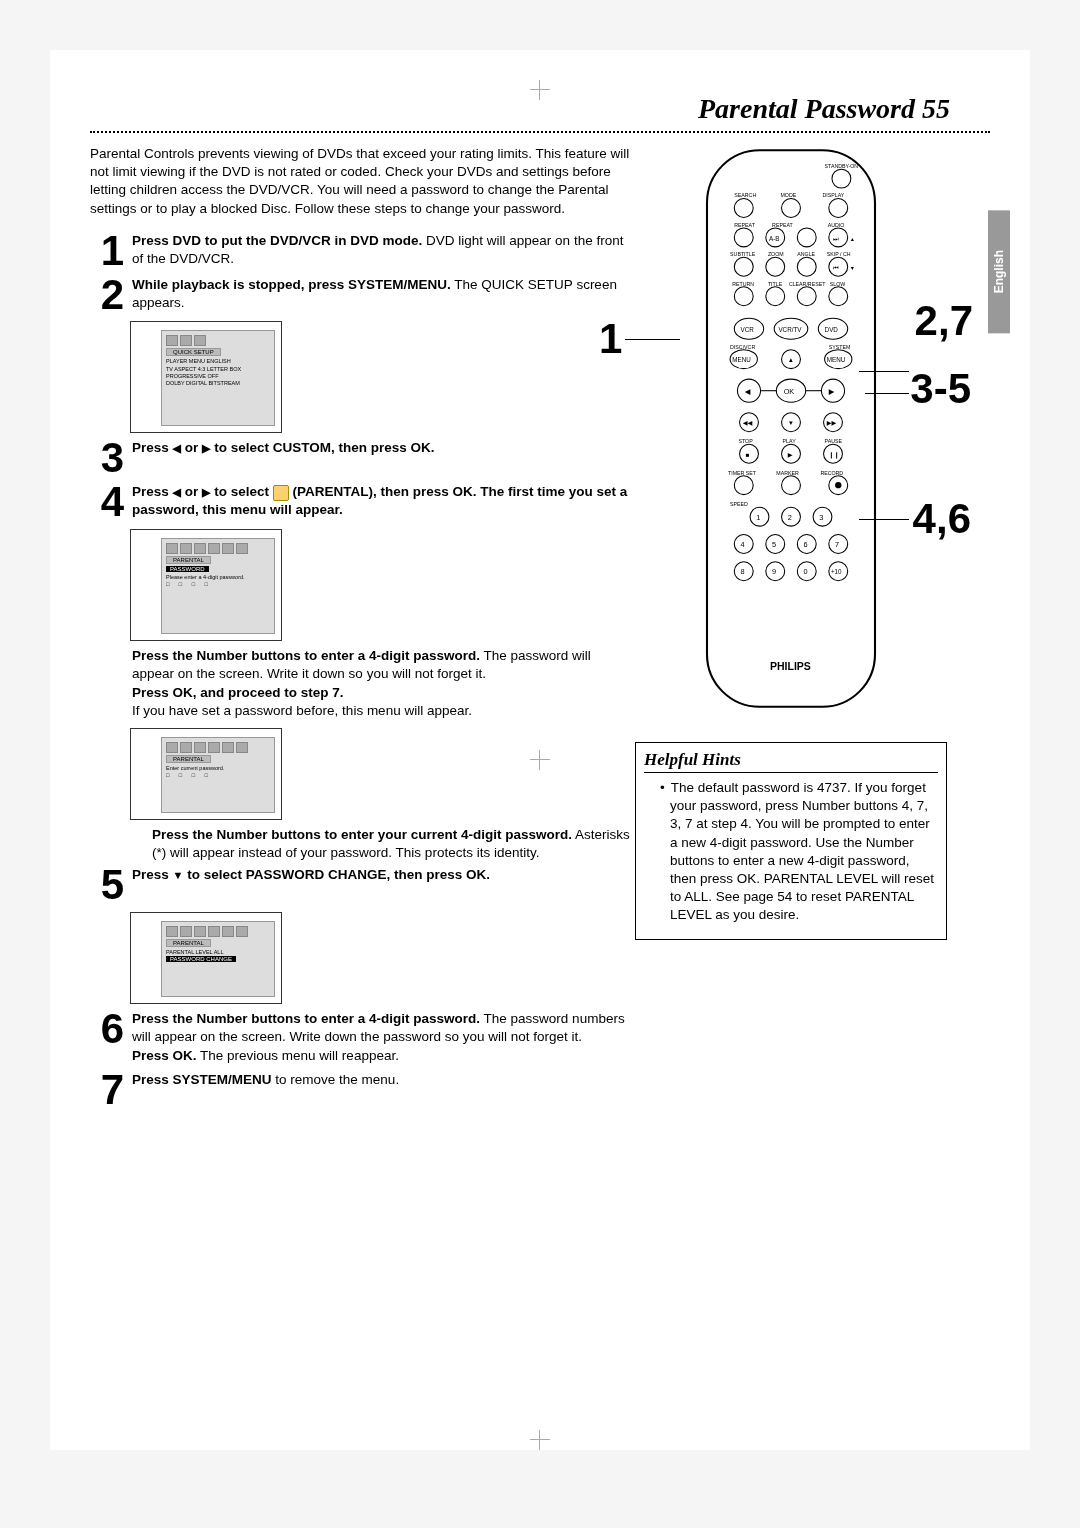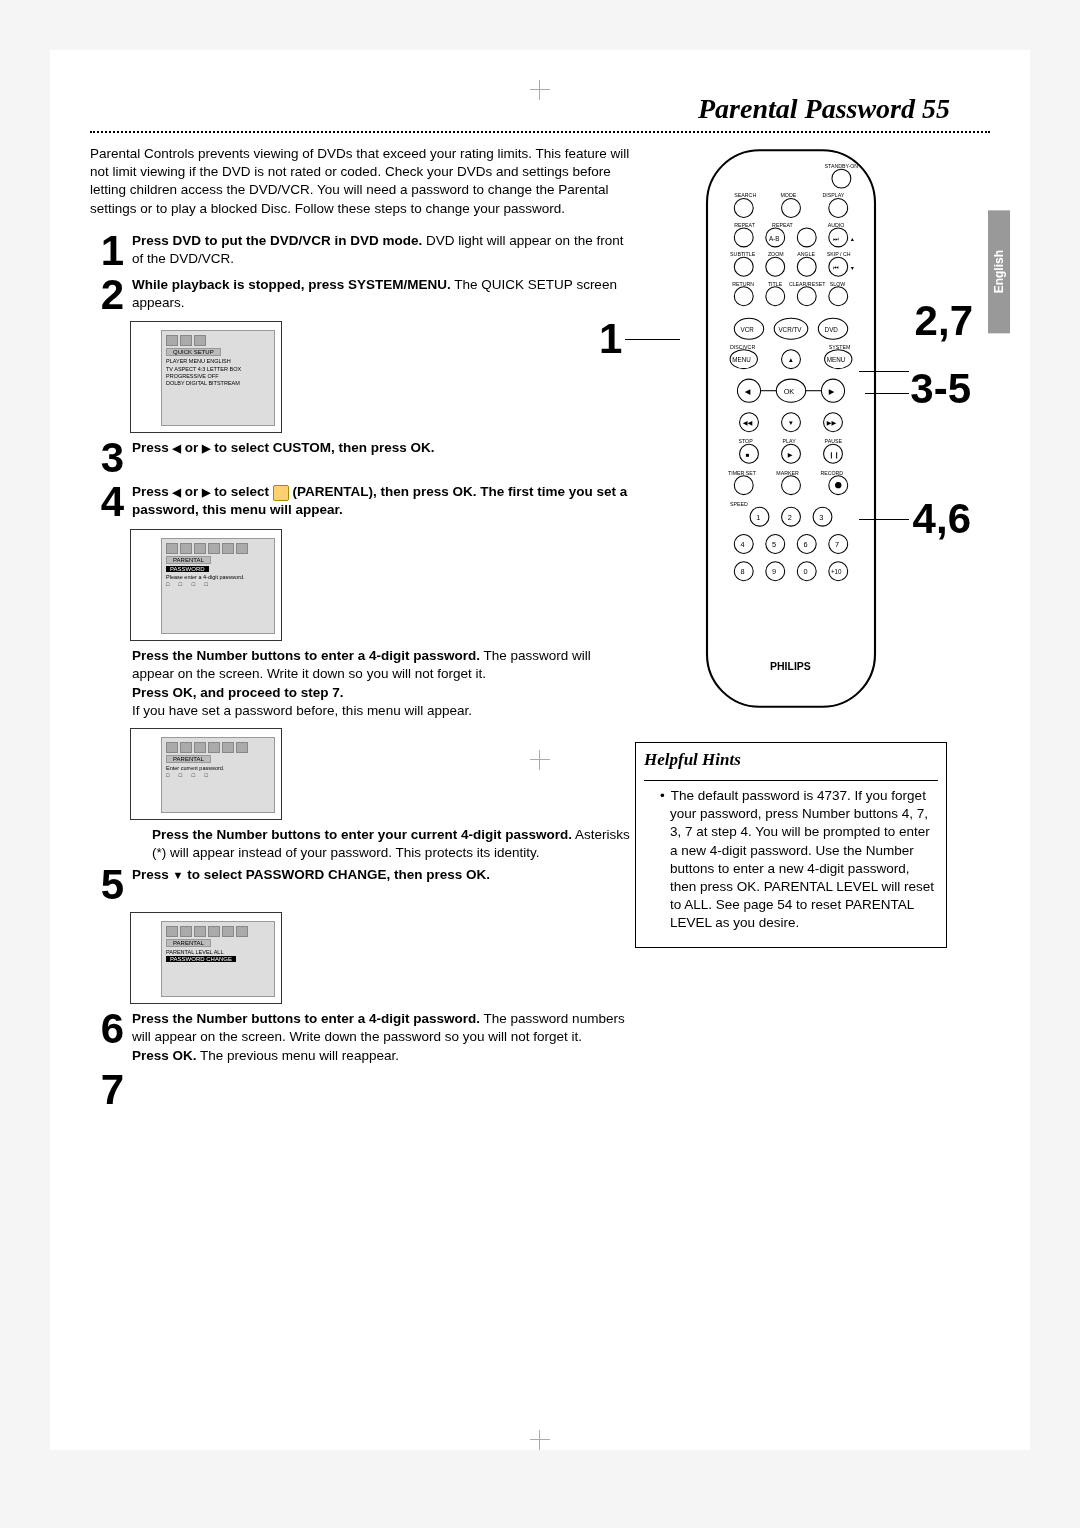--- a/index.html
+++ b/index.html
@@ -149,7 +149,7 @@
     font-family: Georgia, "Times New Roman", serif;
     border-bottom: 1px solid #000;
     margin: -2px -2px 6px -2px;
-    padding: 0 0 8px 0;
+    padding: 0 0 0 0;
     font-size: 17px;
   }
   .hints-box ul { margin: 0; padding-left: 14px; list-style-type: none; }

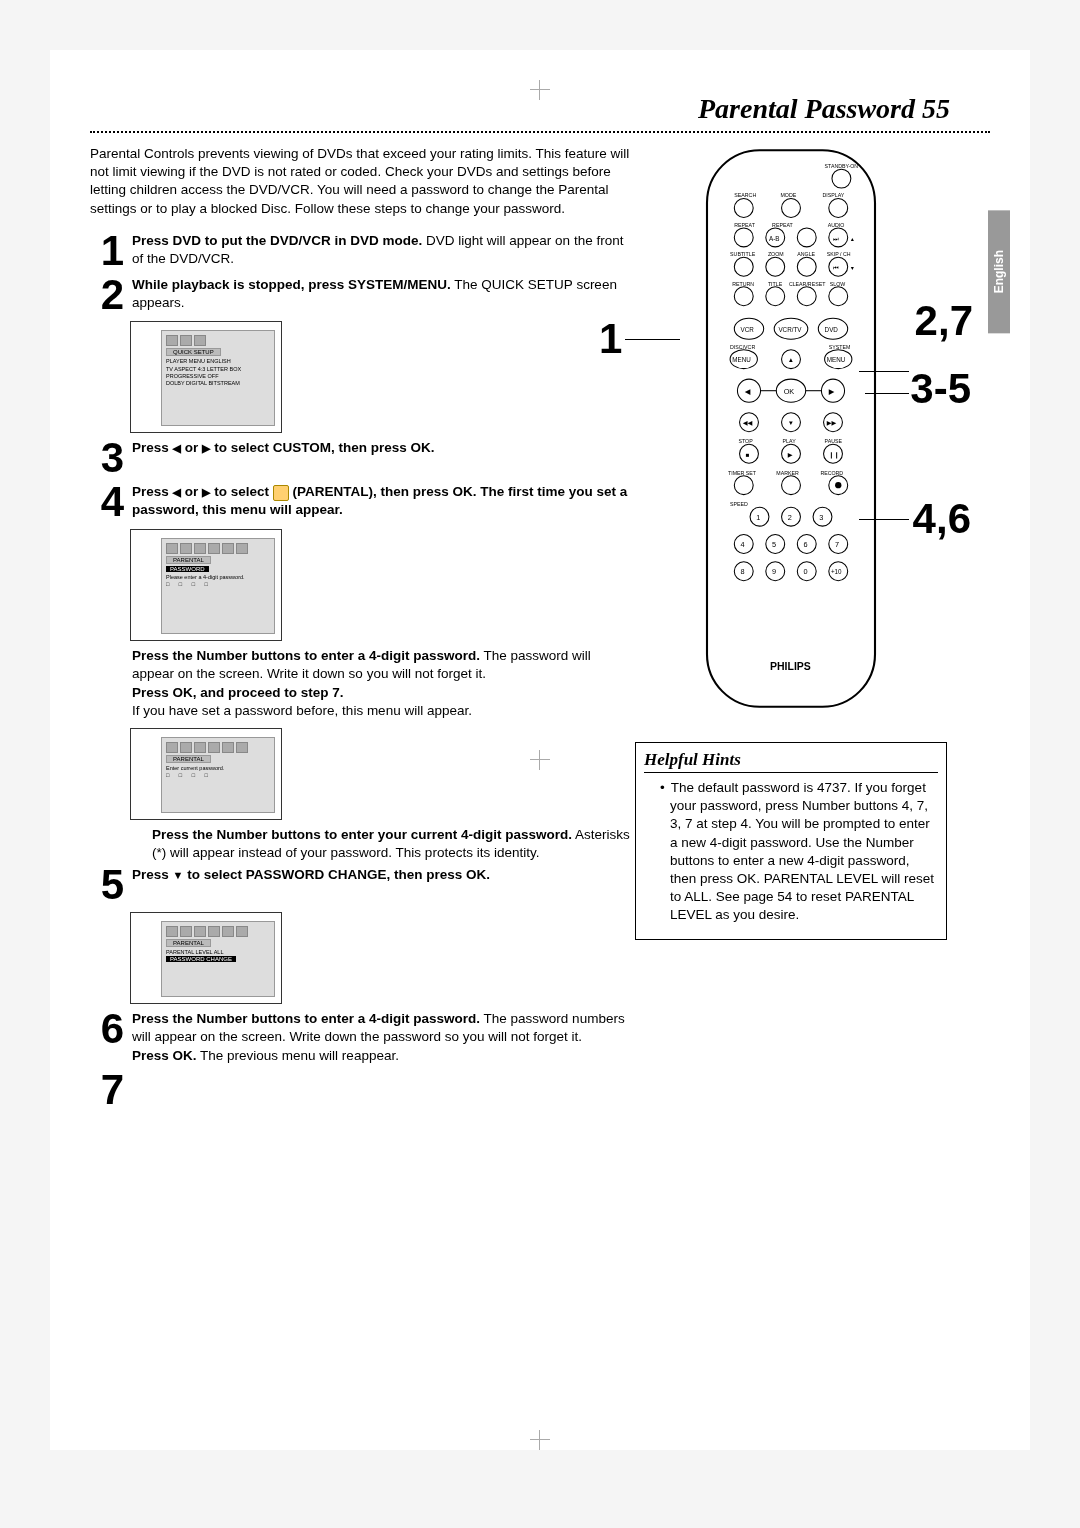--- a/index.html
+++ b/index.html
@@ -340,6 +340,10 @@
 
       <div class="step">
         <div class="step-num">7</div>
+        <div class="step-body">
+          <b>Press SYSTEM/MENU</b>
+          <span> to remove the menu.</span>
+        </div>
       </div>
     </div>
 

